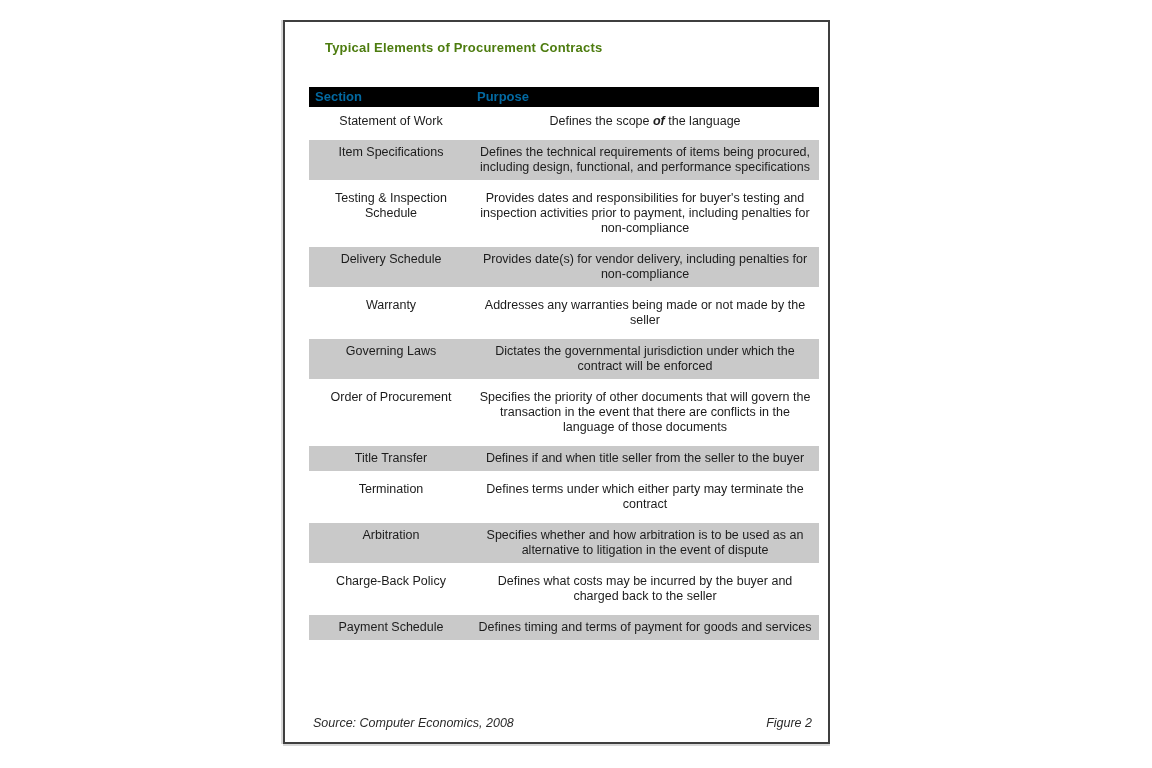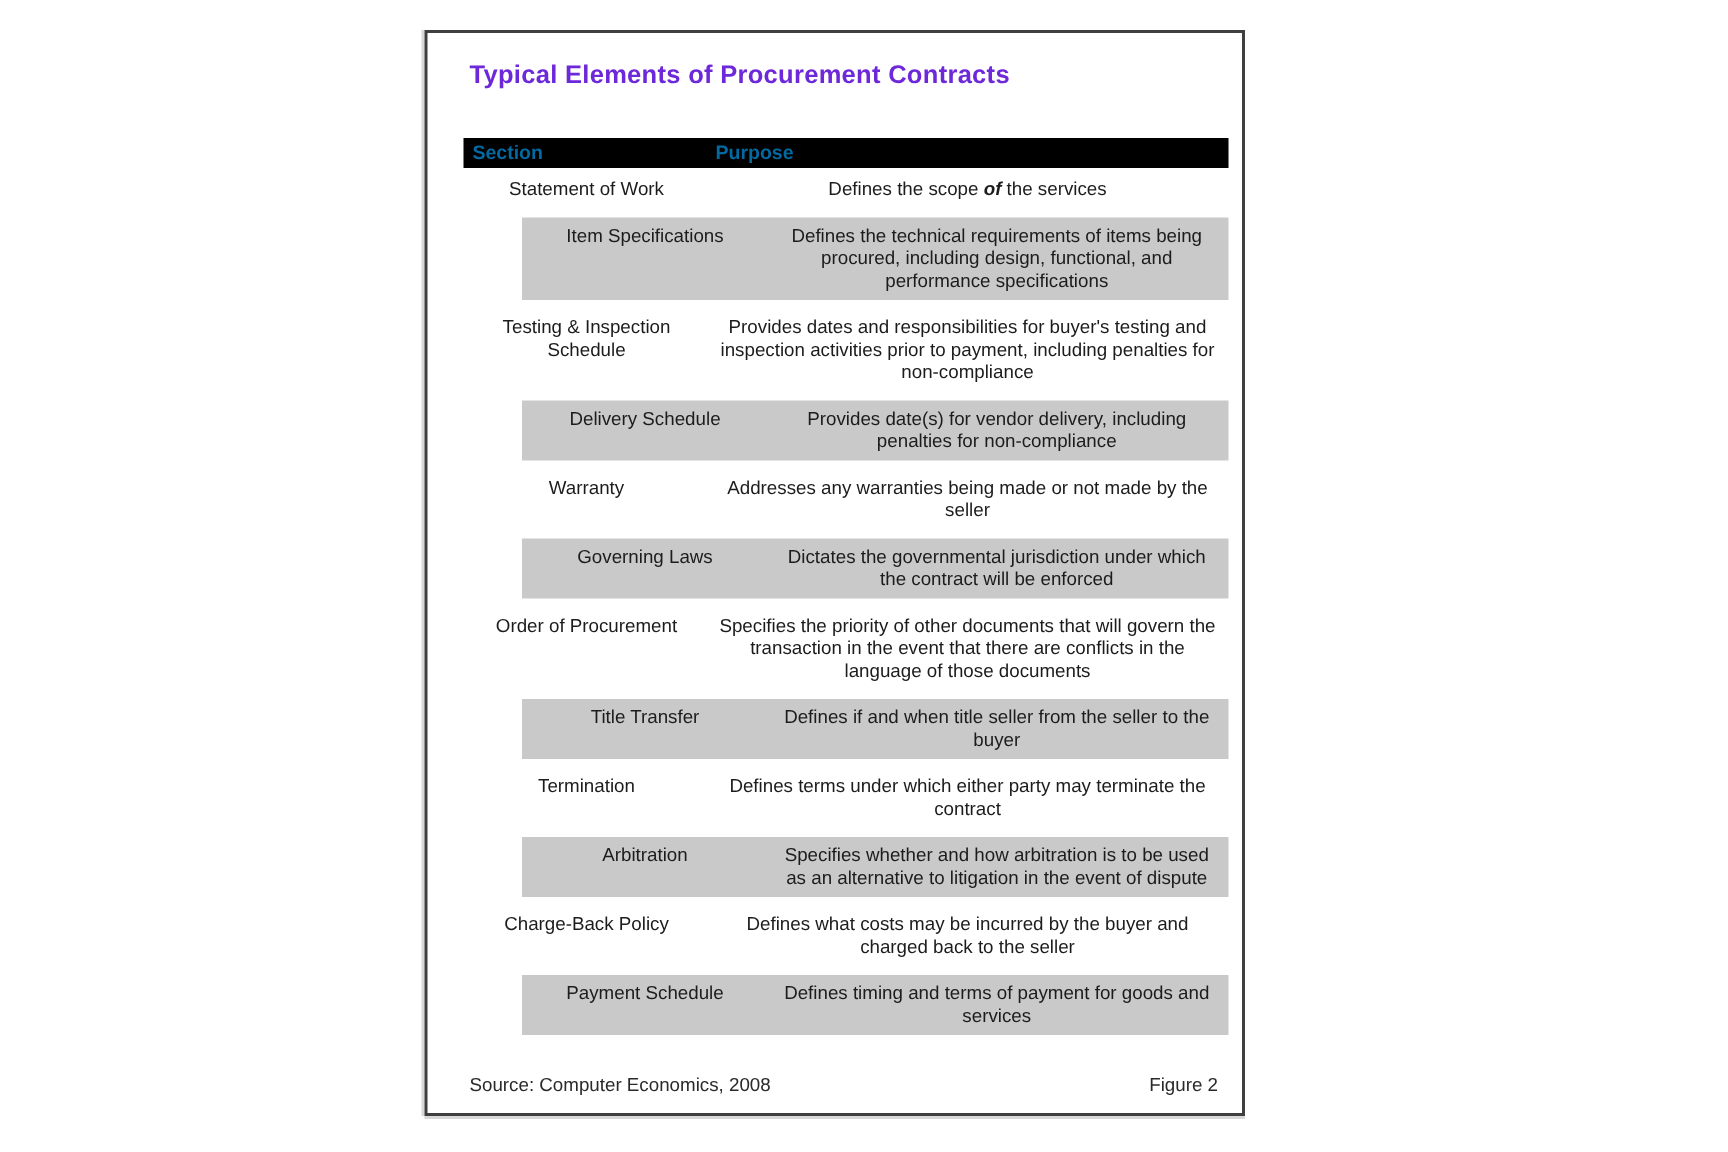--- a/index.html
+++ b/index.html
@@ -21,10 +21,10 @@
   }
 
   .fig-title {
-    margin: 18px 28px 0 28px;
-    font-size: 17px;
+    margin: 18px 28px 0 40px;
+    font-size: 13px;
     font-weight: bold;
-    color: #6d28d9;
+    color: #4d7c0f;
     letter-spacing: 0.2px;
   }
 

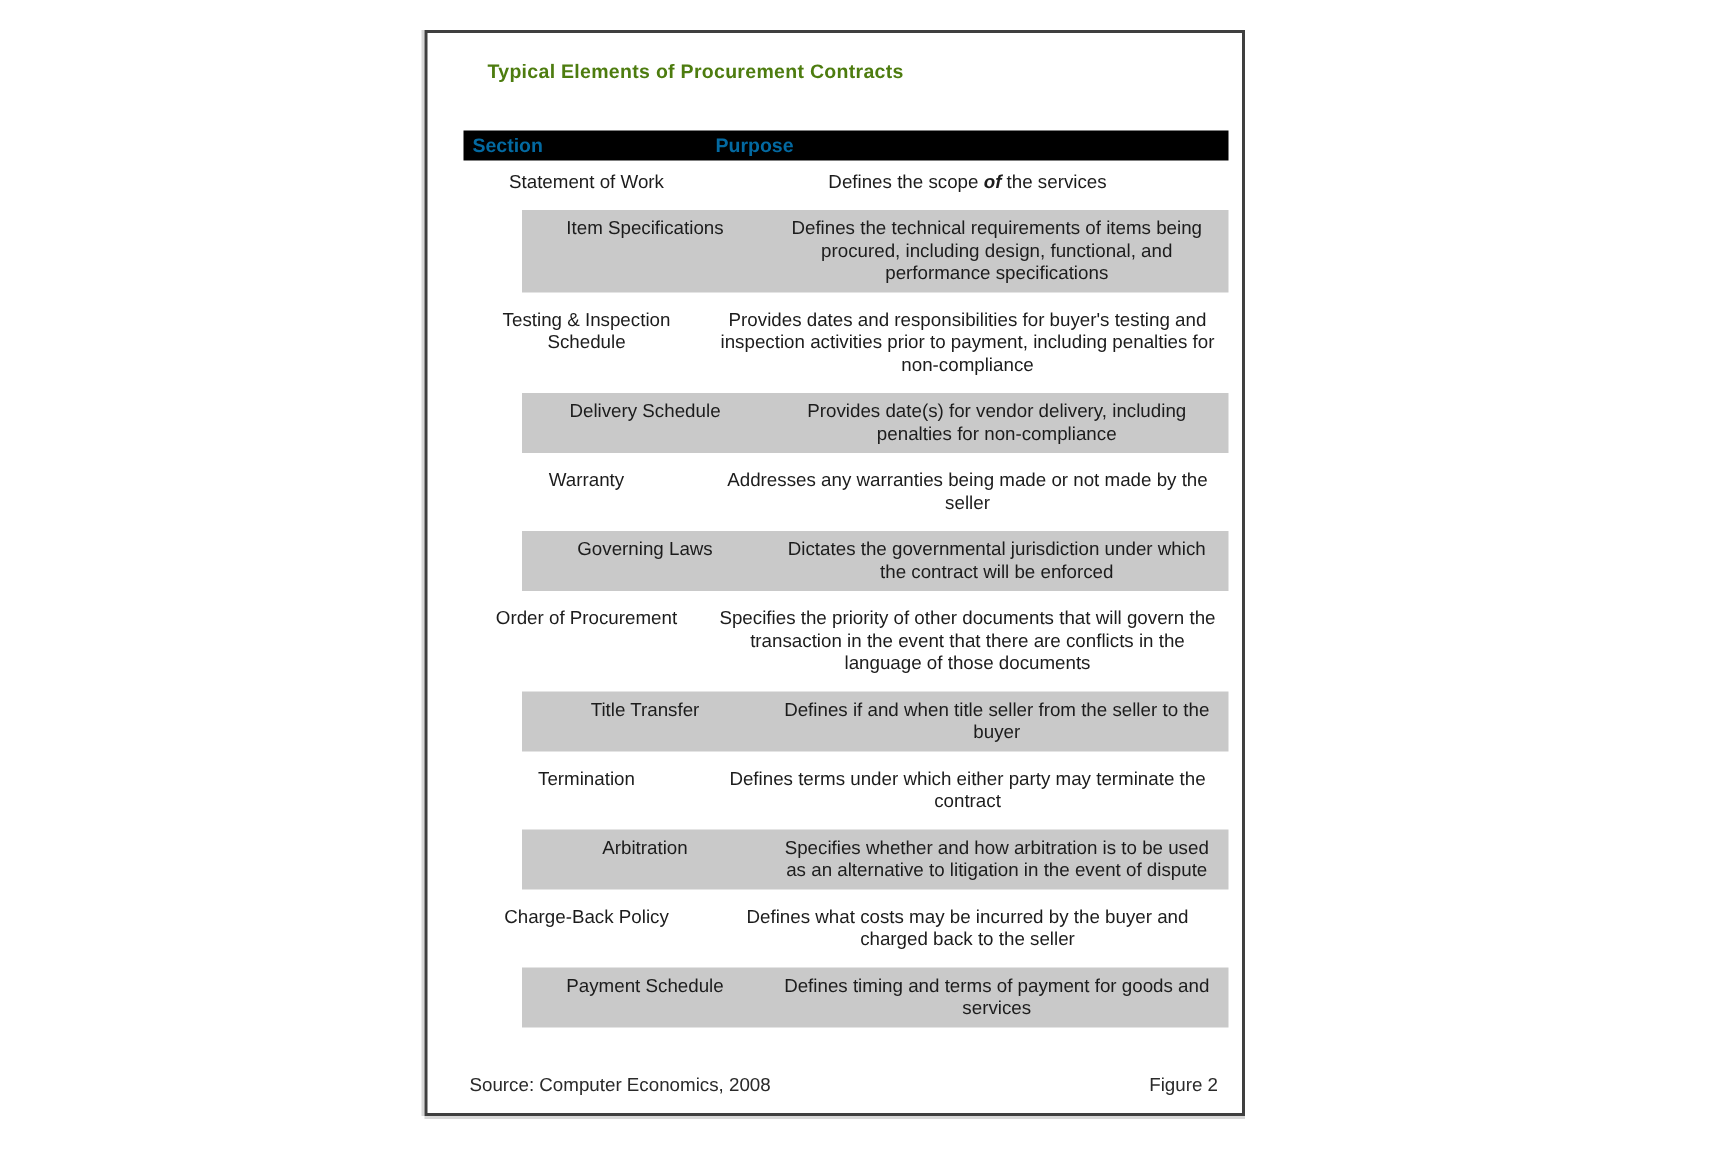--- a/index.html
+++ b/index.html
@@ -91,7 +91,7 @@
       <div id="table-body">
           <div class="body-row">
             <div class="cell-section">Statement of Work</div>
-            <div class="cell-purpose"><span>Defines the scope </span><b class="inline-bold">of</b><span> the services</span></div>
+            <div class="cell-purpose"><span>Defines the scope </span><b class="inline-bold">of</b><span> the language</span></div>
           </div>
           <div class="body-row shaded">
             <div class="cell-section">Item Specifications</div>

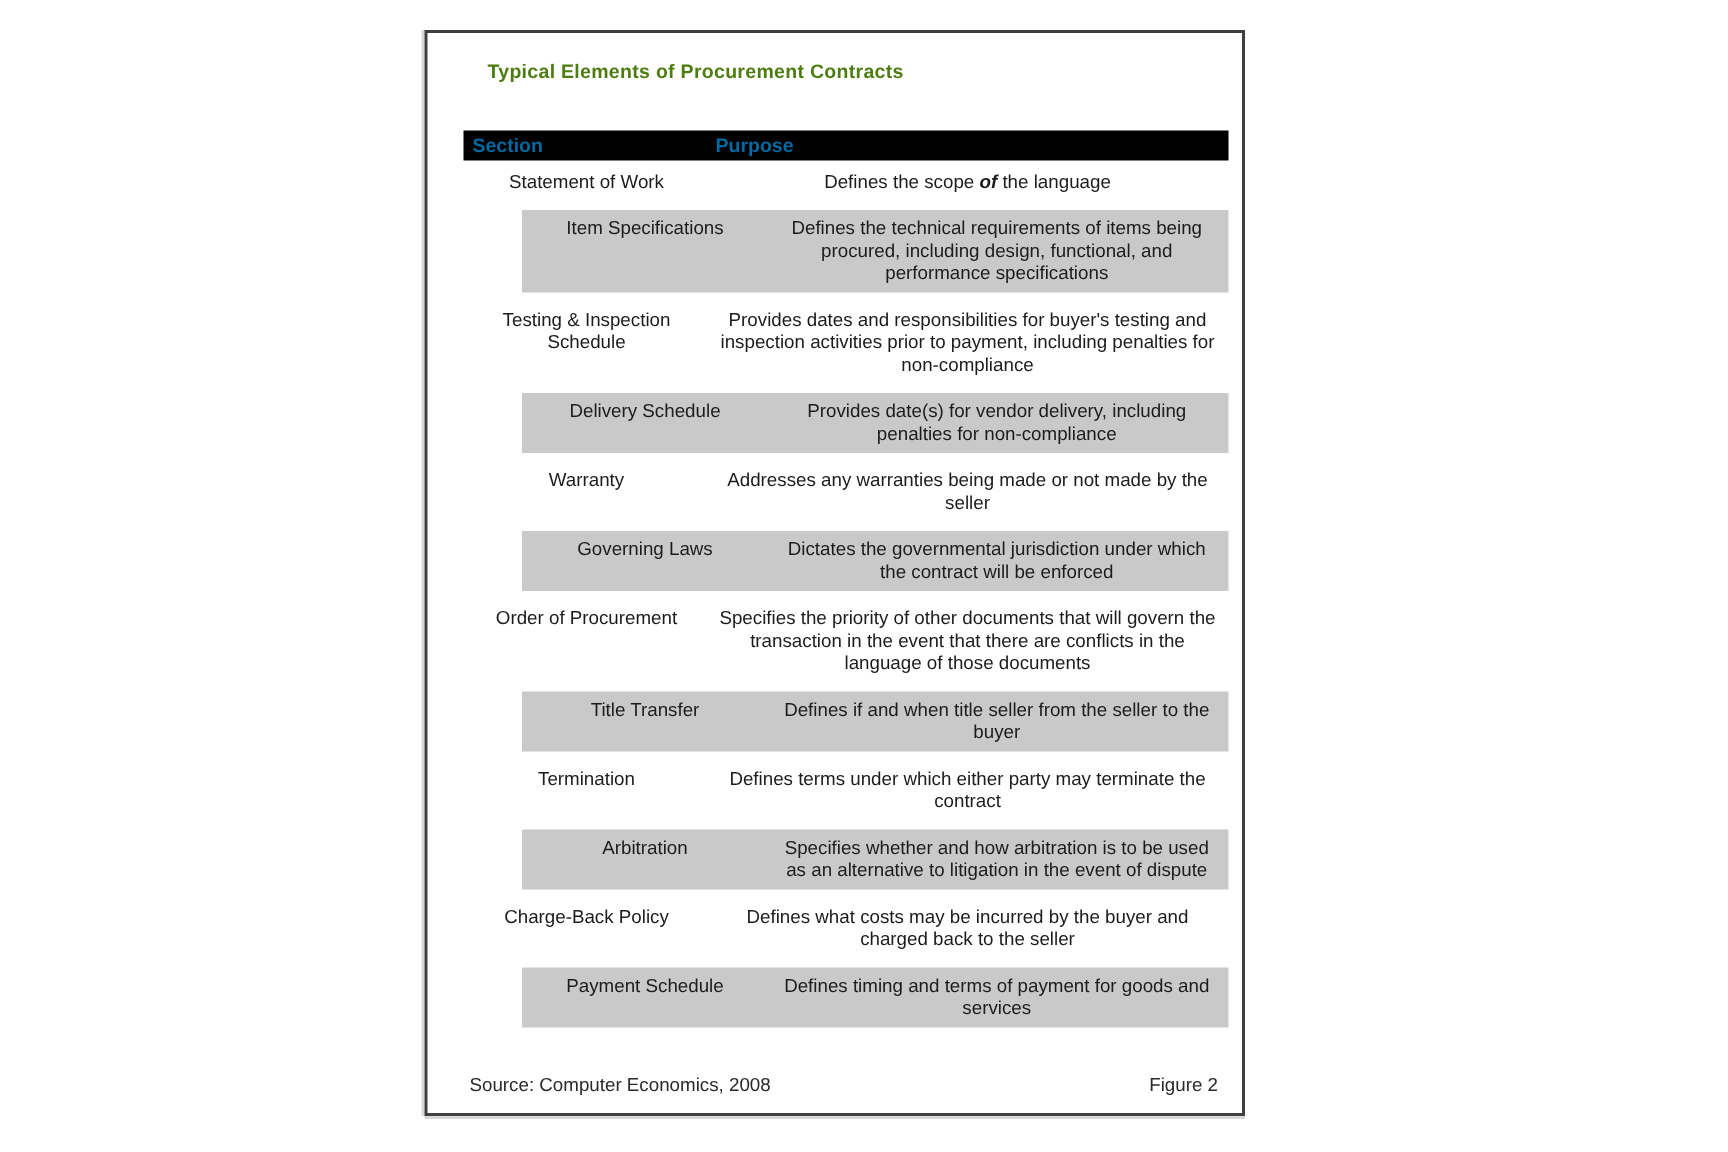--- a/index.html
+++ b/index.html
@@ -52,7 +52,7 @@
     line-height: 15px;
     text-align: center;
   }
-  .body-row.shaded { background: #c9c9c9; margin-left: 39px; }
+  .body-row.shaded { background: #c9c9c9; }
 
   .cell-section {
     flex: none;

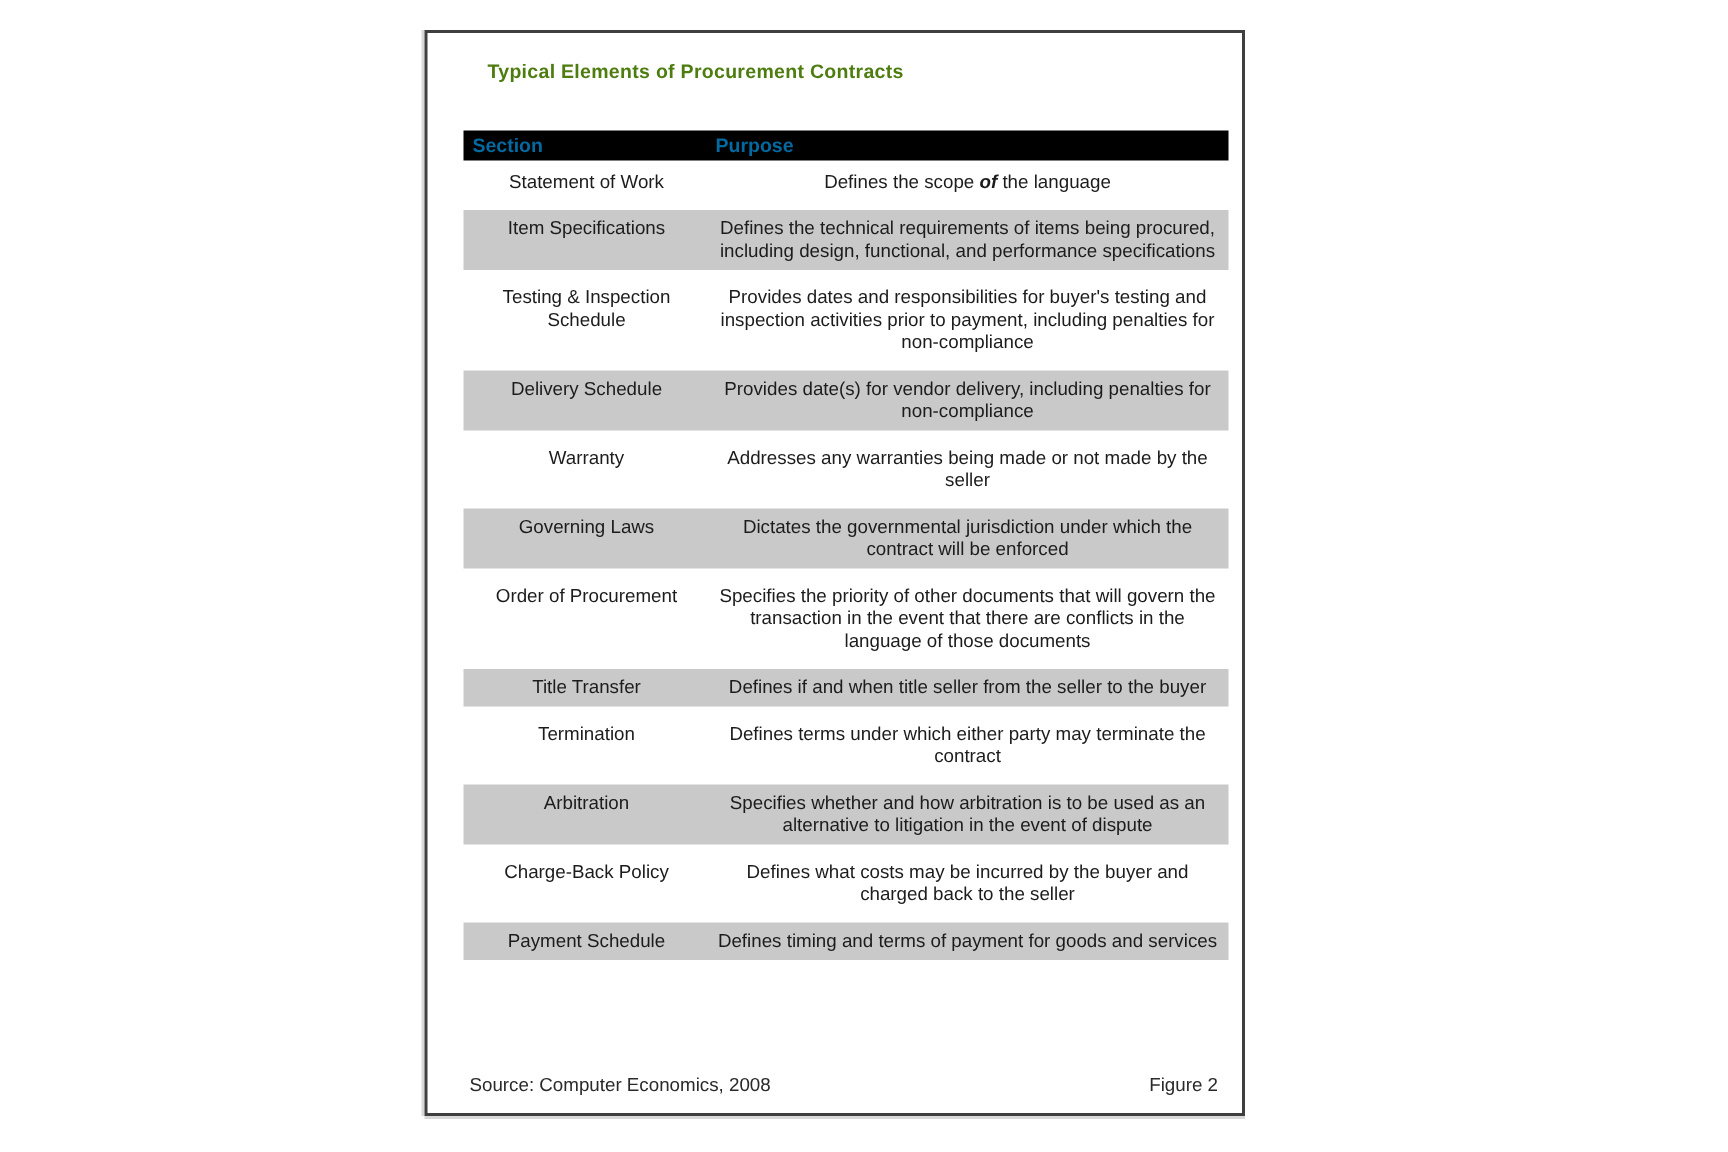--- a/index.html
+++ b/index.html
@@ -70,6 +70,7 @@
     left: 28px; right: 16px; bottom: 12px;
     display: flex;
     justify-content: space-between;
+    font-style: italic;
     font-size: 12.5px;
     color: #2a2a2a;
   }

